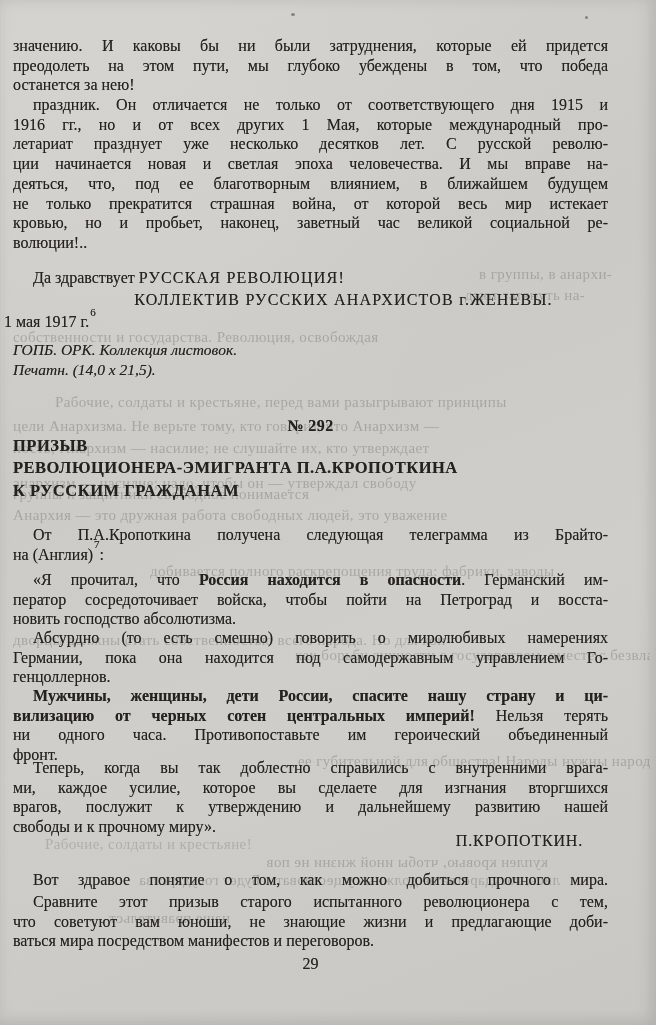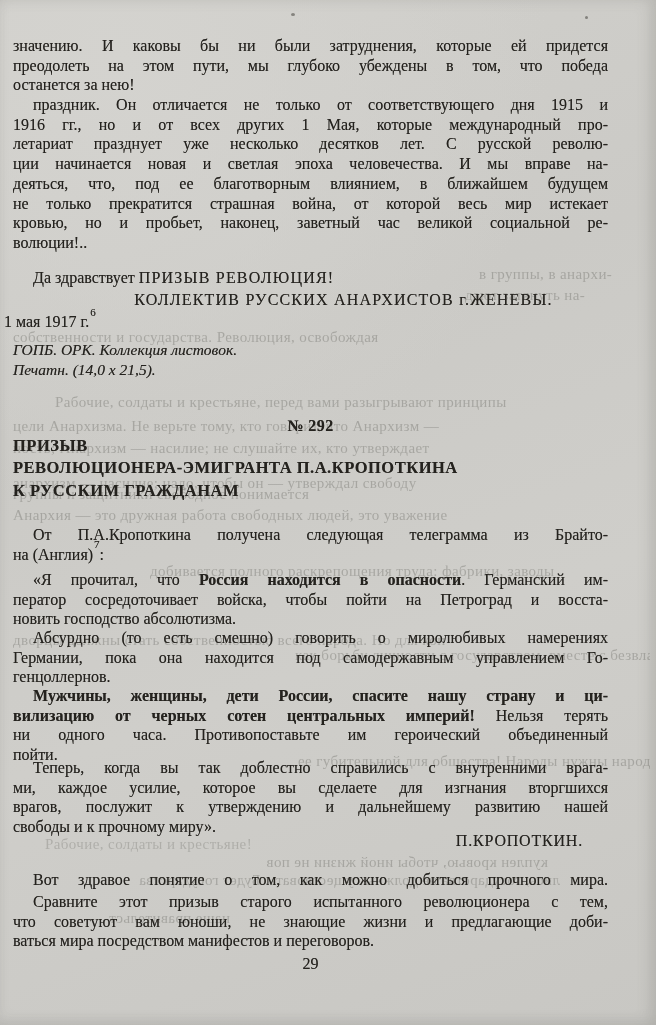--- a/index.html
+++ b/index.html
@@ -115,7 +115,7 @@
     </section>
 
   <section class="blk ind" id="s-slogan">
-      <div class="ln">Да здравствует <span class="caps">ПРИЗЫВ РЕВОЛЮЦИЯ!</span></div>
+      <div class="ln">Да здравствует <span class="caps">РУССКАЯ РЕВОЛЮЦИЯ!</span></div>
     </section>
 
   <section class="blk ctr" id="s-collective">КОЛЛЕКТИВ РУССКИХ АНАРХИСТОВ г.ЖЕНЕВЫ.</section>

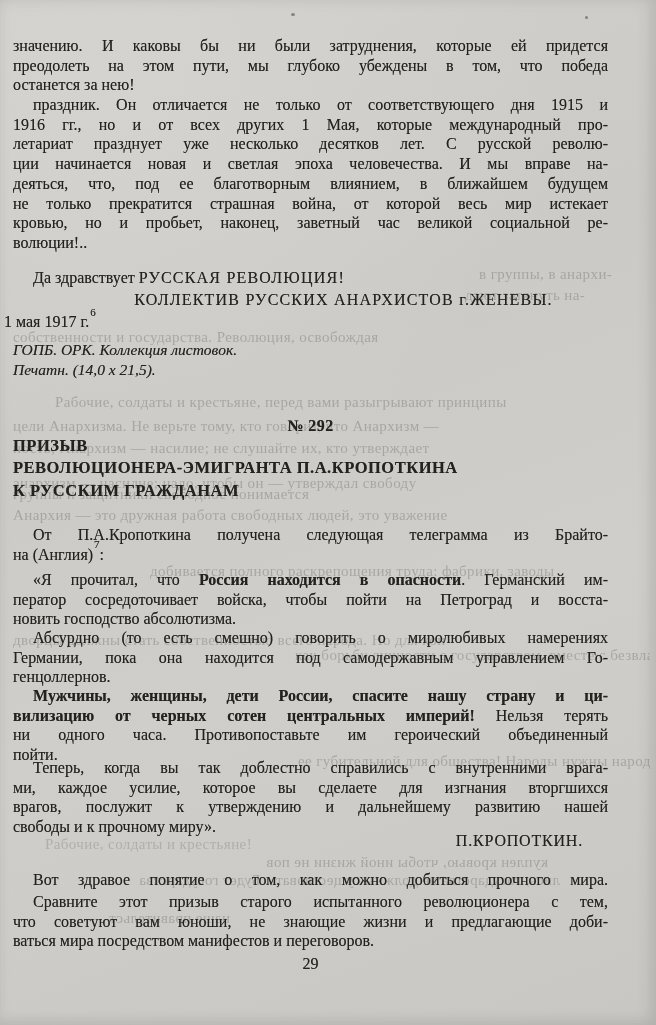--- a/index.html
+++ b/index.html
@@ -158,7 +158,7 @@
       <div class="ln j"><span class="b">Мужчины, женщины, дети России, спасите нашу страну и ци-</span></div>
       <div class="ln j"><span class="b">вилизацию от черных сотен центральных империй!</span> Нельзя терять</div>
       <div class="ln j">ни одного часа. Противопоставьте им героический объединенный</div>
-      <div class="ln">пойти.</div>
+      <div class="ln">фронт.</div>
     </section>
 
   <section class="blk jpara ind" id="s-q4">

